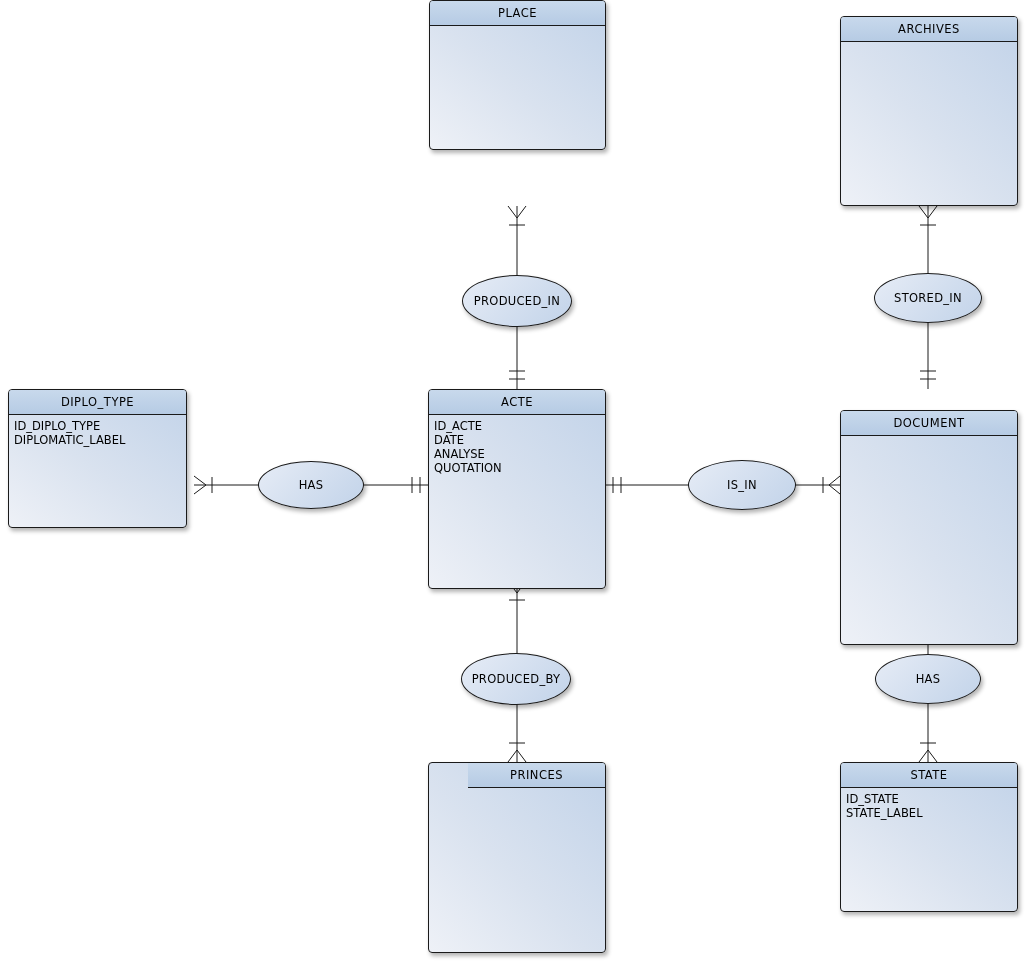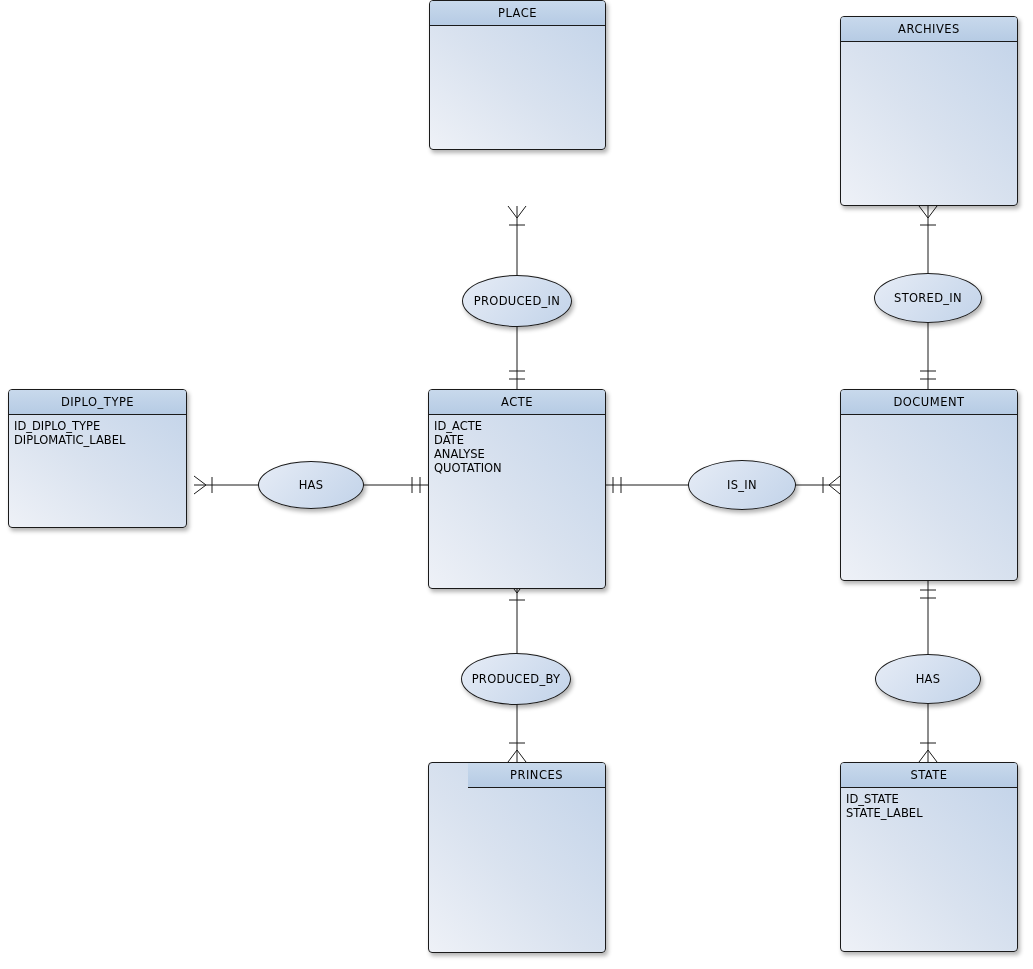--- a/index.html
+++ b/index.html
@@ -155,7 +155,7 @@
     </div>
   </div>
 
-  <div class="entity" style="left:840px; top:389px; width:178px; height:192px;">
+  <div class="entity" style="left:840px; top:410px; width:178px; height:235px;">
     <div class="entity-header">DOCUMENT</div>
   </div>
 

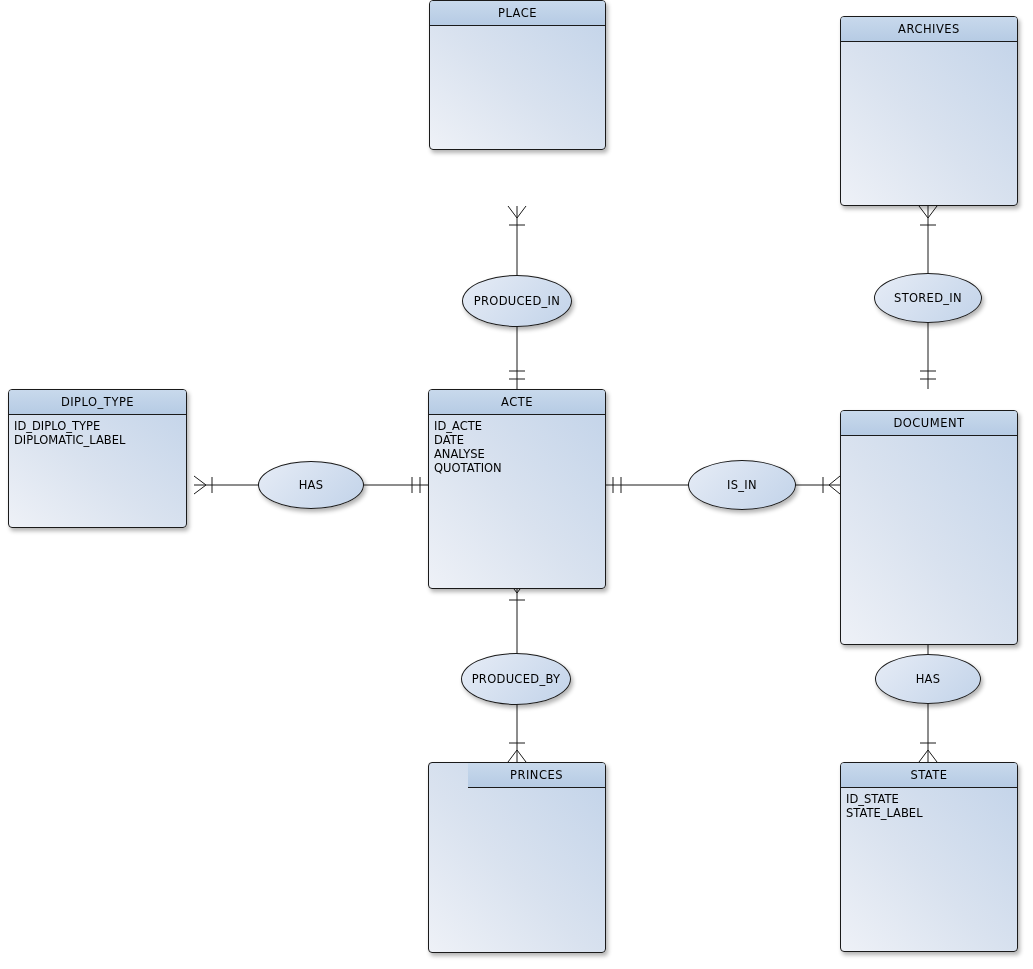--- a/index.html
+++ b/index.html
@@ -163,7 +163,7 @@
     <div class="entity-header">PRINCES</div>
   </div>
 
-  <div class="entity" style="left:840px; top:762px; width:178px; height:190px;">
+  <div class="entity" style="left:840px; top:762px; width:178px; height:150px;">
     <div class="entity-header">STATE</div>
     <div class="entity-body">
       <div class="attr">ID_STATE</div>

